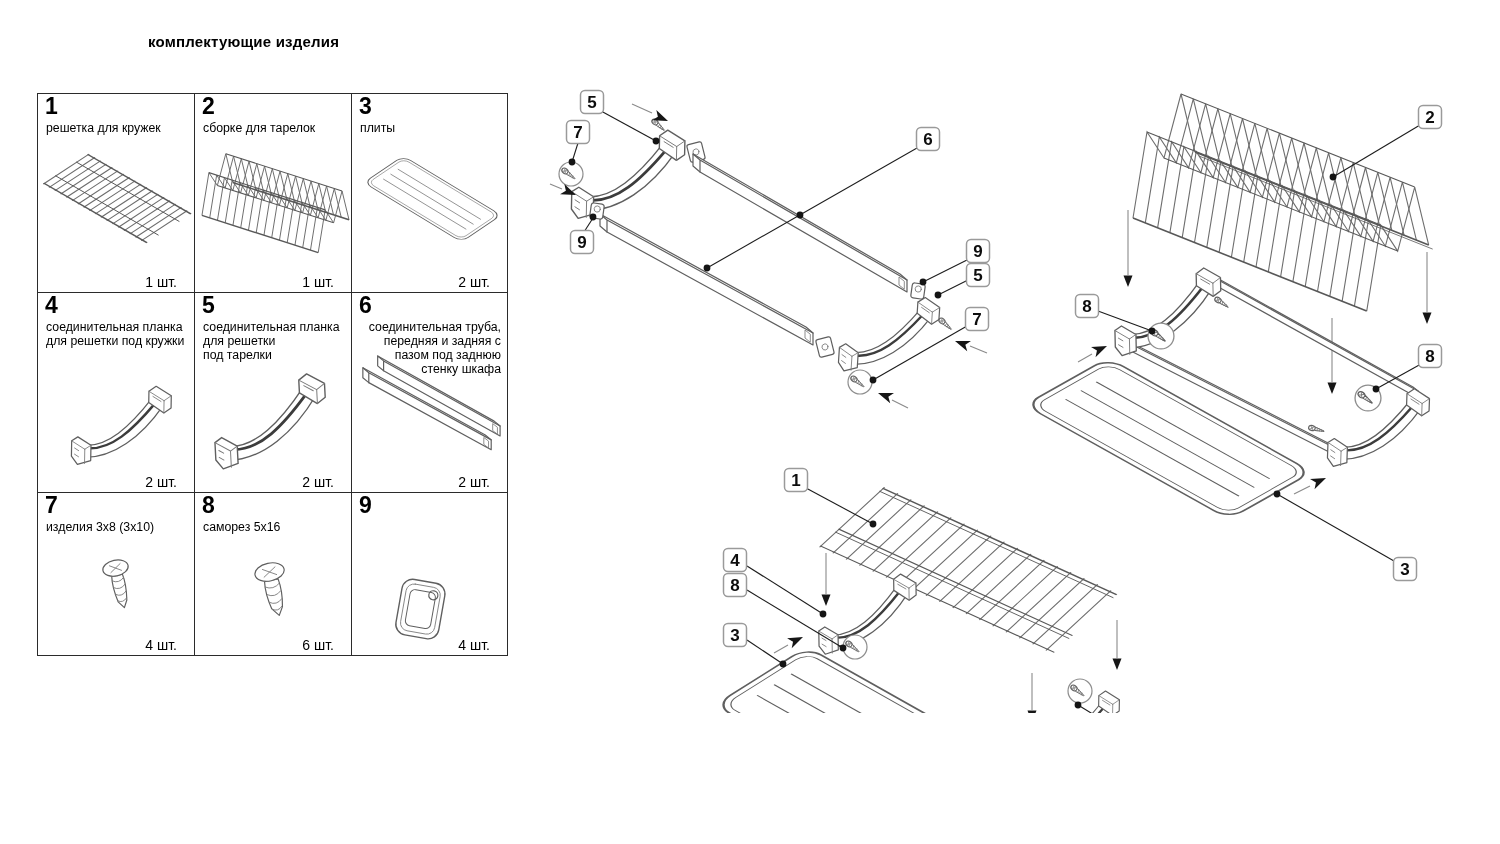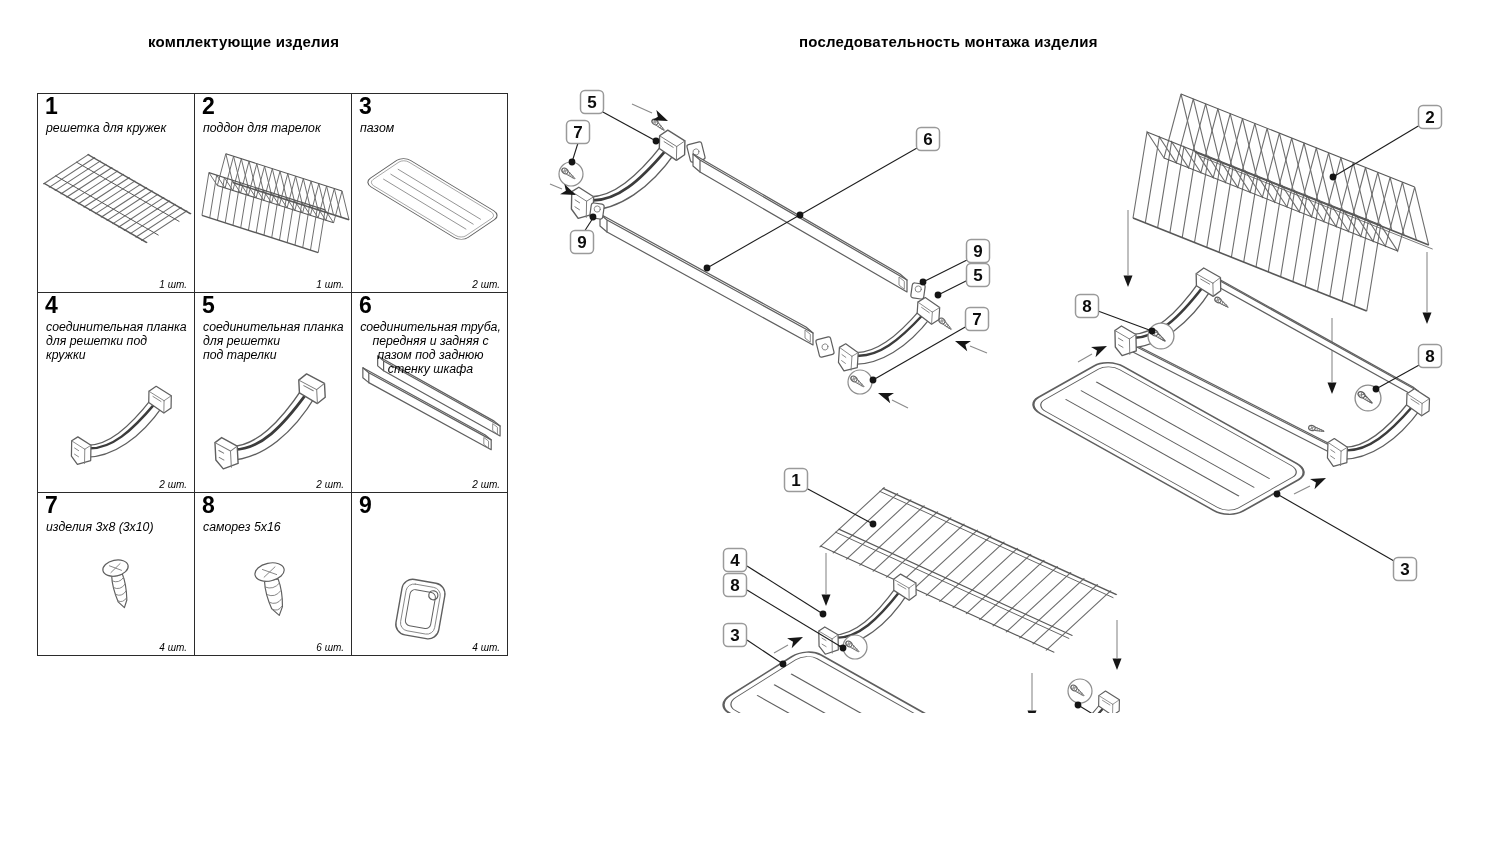--- a/index.html
+++ b/index.html
@@ -43,7 +43,6 @@
 <div class="canvas">
 
   <div class="col-title lt">комплектующие изделия</div>
-  <div class="col-title rt">последовательность монтажа изделия</div>
 
   <svg width="0" height="0" style="position:absolute">
     <defs>

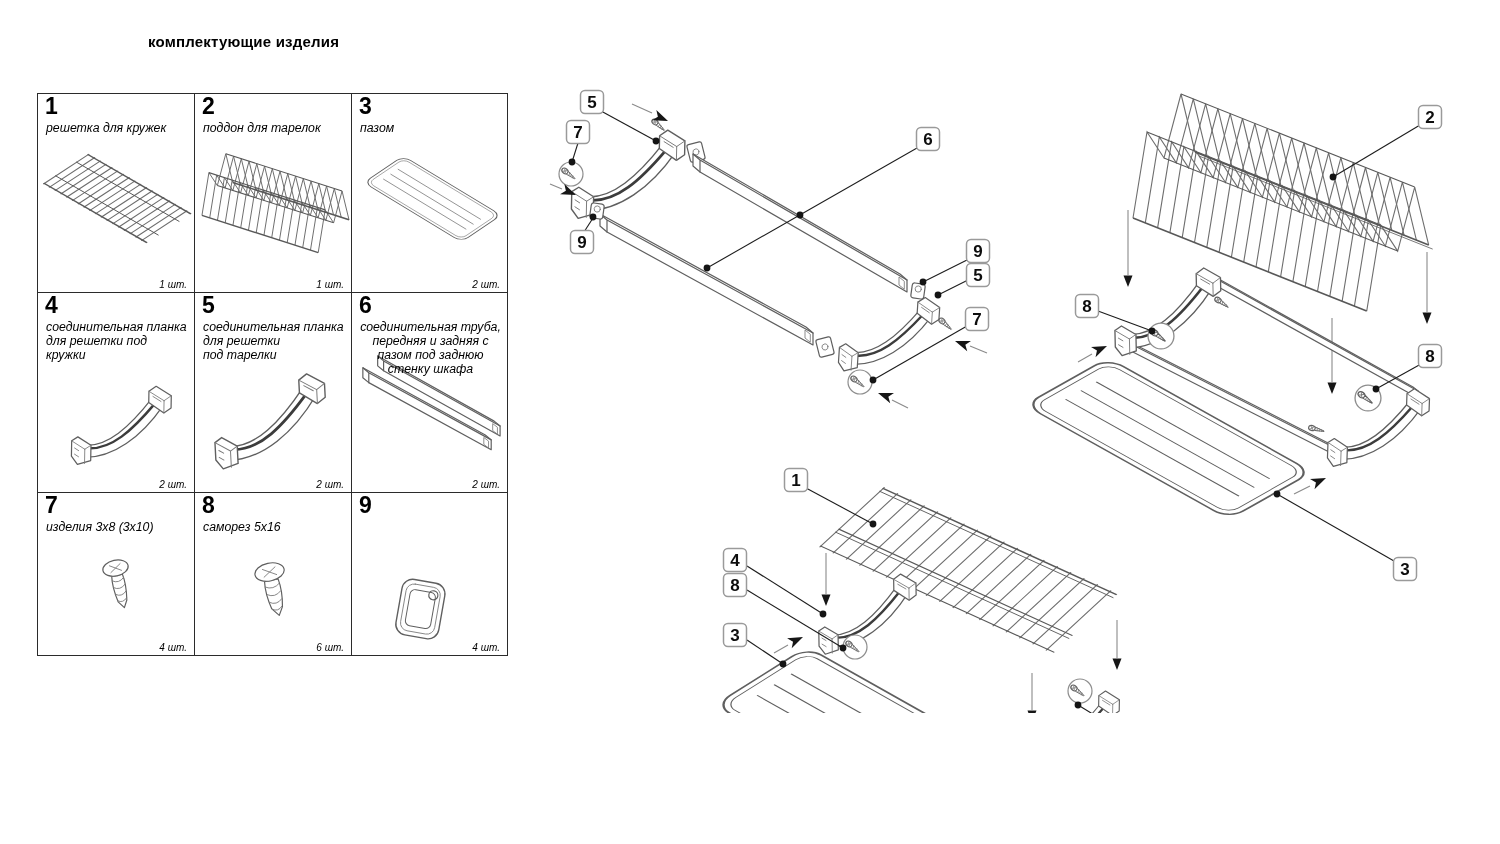--- a/index.html
+++ b/index.html
@@ -15,7 +15,7 @@
   .cell:nth-child(3n){border-right:none;}
   .cell:nth-child(n+7){border-bottom:none;}
   .num{position:absolute;left:7px;top:0px;font-size:23px;font-weight:bold;line-height:1.1;}
-  .pname{position:absolute;left:8px;top:27px;right:6px;font-size:12.3px;line-height:1.15;white-space:pre-line;font-style:italic;}
+  .pname{position:absolute;left:8px;top:27px;right:6px;font-size:12.3px;line-height:1.15;white-space:pre-line;}
   .cell-r .pname{text-align:center;}
   .qty{position:absolute;right:7px;bottom:2px;font-size:10px;font-style:italic;}
   .ill{position:absolute;left:0;top:0;width:100%;height:100%;}

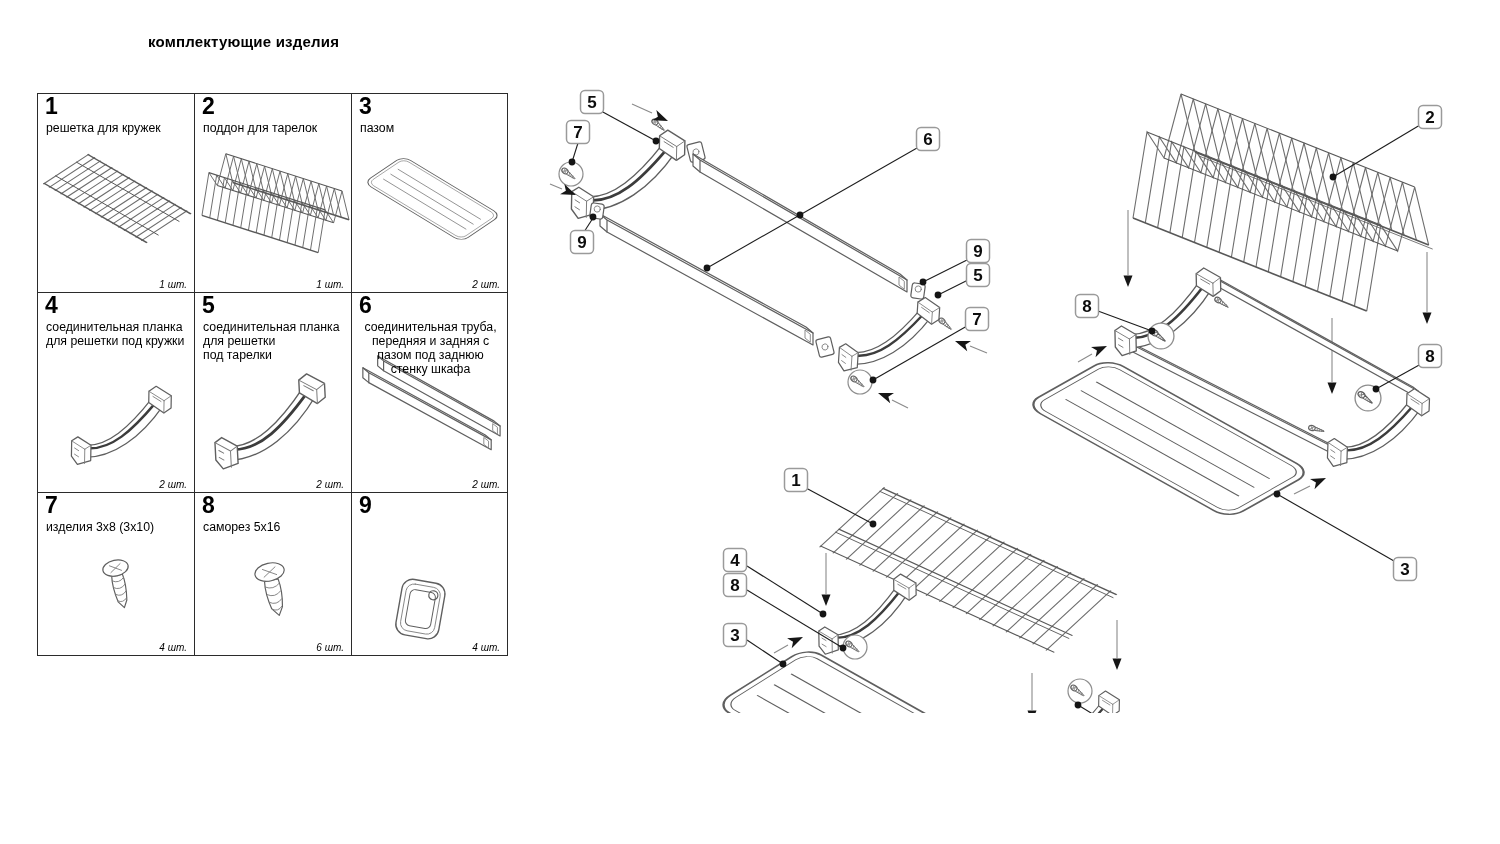--- a/index.html
+++ b/index.html
@@ -130,7 +130,7 @@
         </g>
       </svg>
       <div class="num">2</div>
-      <div class="pname">поддон для тарелок</div>
+      <div class="pname">сборке для тарелок</div>
       <div class="qty">1 шт.</div>
     </div>
 

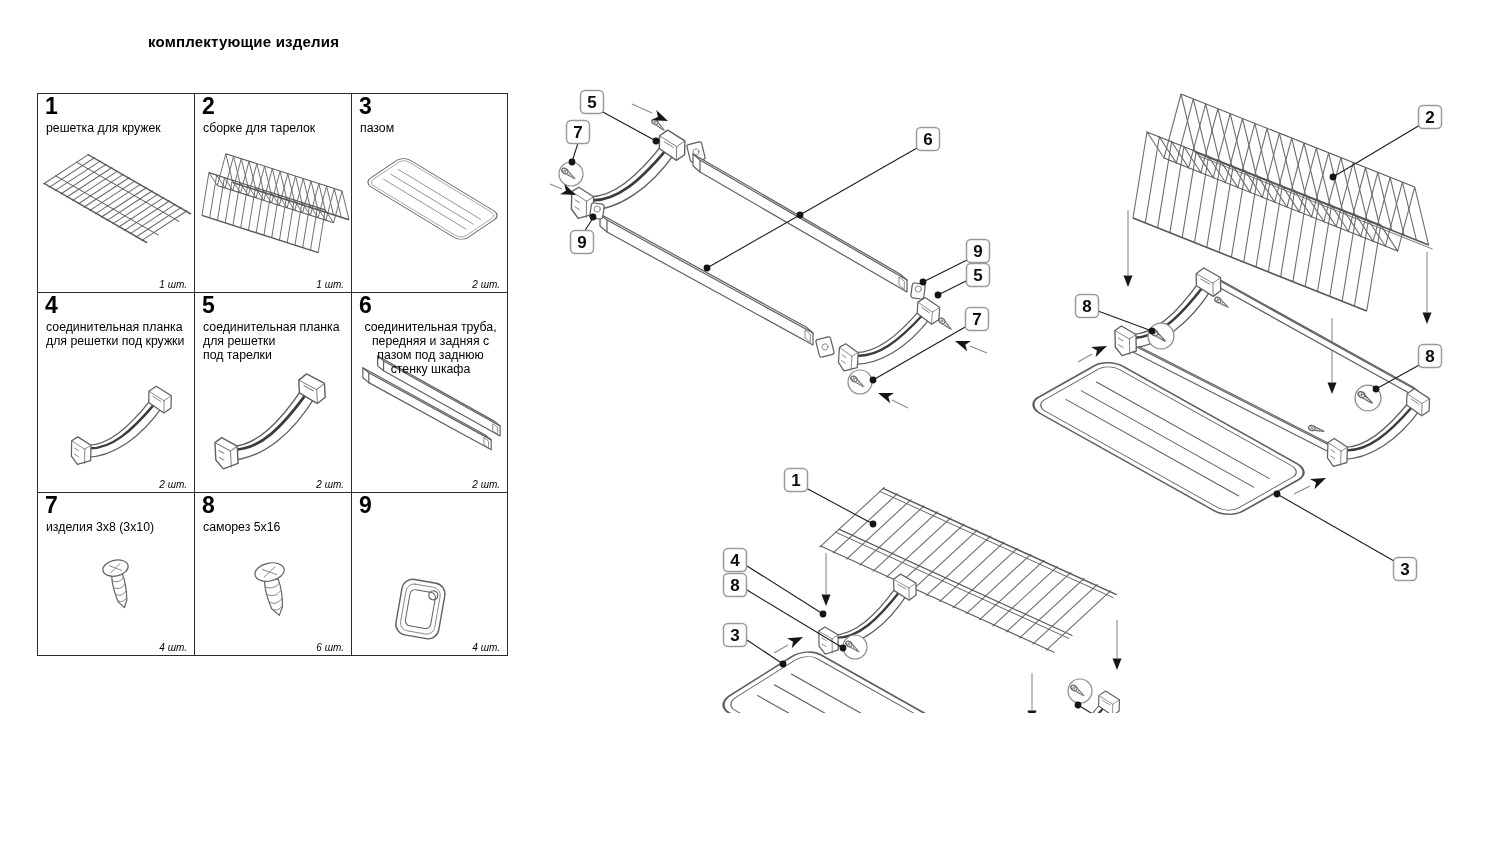--- a/index.html
+++ b/index.html
@@ -139,7 +139,7 @@
         <use href="#tray" transform="matrix(0.495,0.30,-0.435,0.293,52,62)"></use>
       </svg>
       <div class="num">3</div>
-      <div class="pname">пазом</div>
+      <div class="pname">плиты</div>
       <div class="qty">2 шт.</div>
     </div>
 

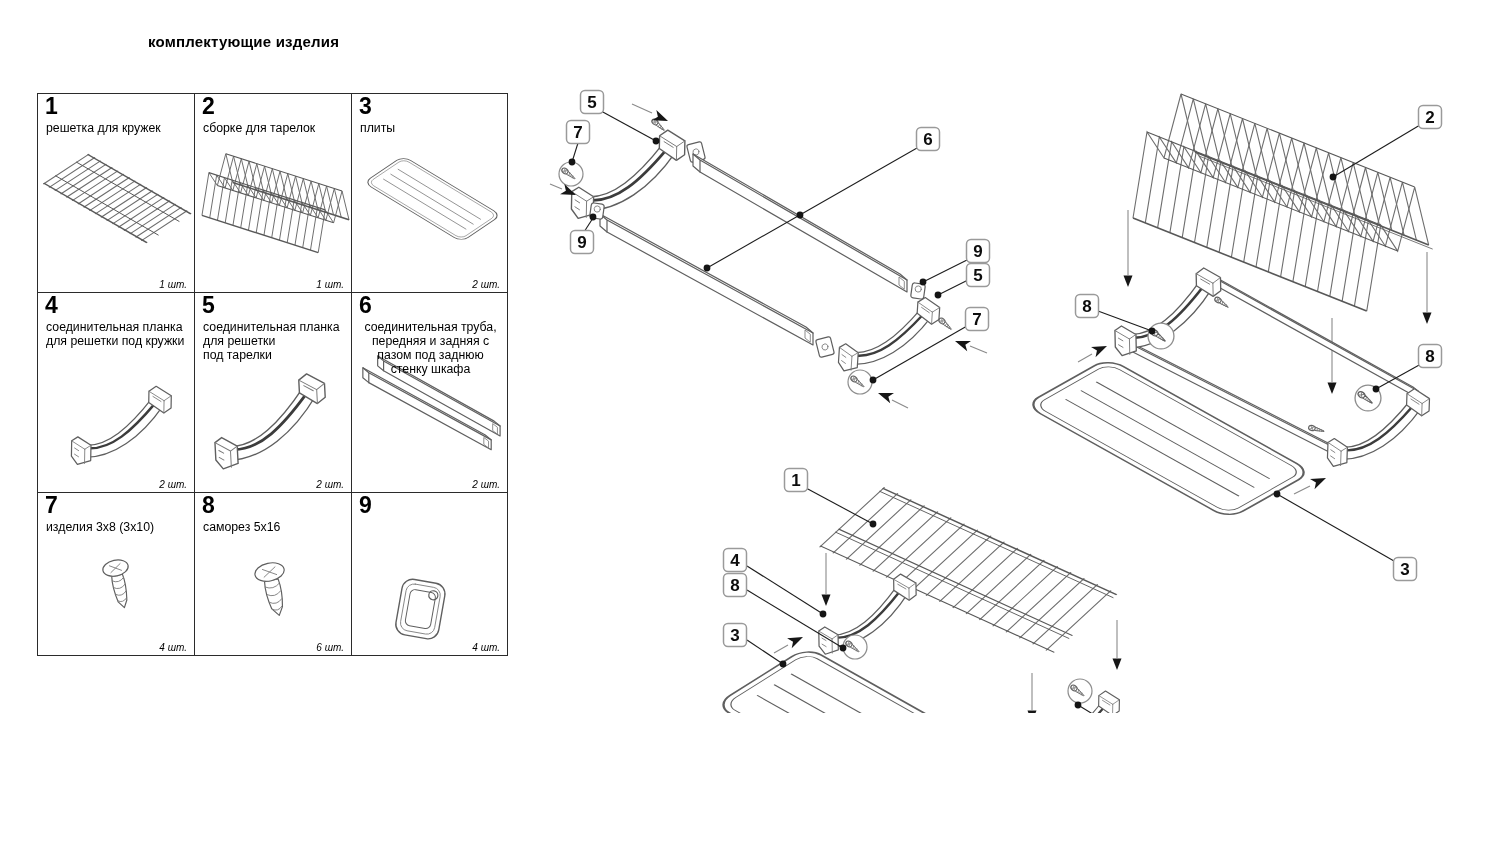--- a/index.html
+++ b/index.html
@@ -17,7 +17,7 @@
   .num{position:absolute;left:7px;top:0px;font-size:23px;font-weight:bold;line-height:1.1;}
   .pname{position:absolute;left:8px;top:27px;right:6px;font-size:12.3px;line-height:1.15;white-space:pre-line;}
   .cell-r .pname{text-align:center;}
-  .qty{position:absolute;right:7px;bottom:2px;font-size:10px;font-style:italic;}
+  .qty{position:absolute;right:17px;bottom:2px;font-size:14px;}
   .ill{position:absolute;left:0;top:0;width:100%;height:100%;}
   .assembly-svg{position:absolute;left:540px;top:60px;width:960px;height:784px;}
 

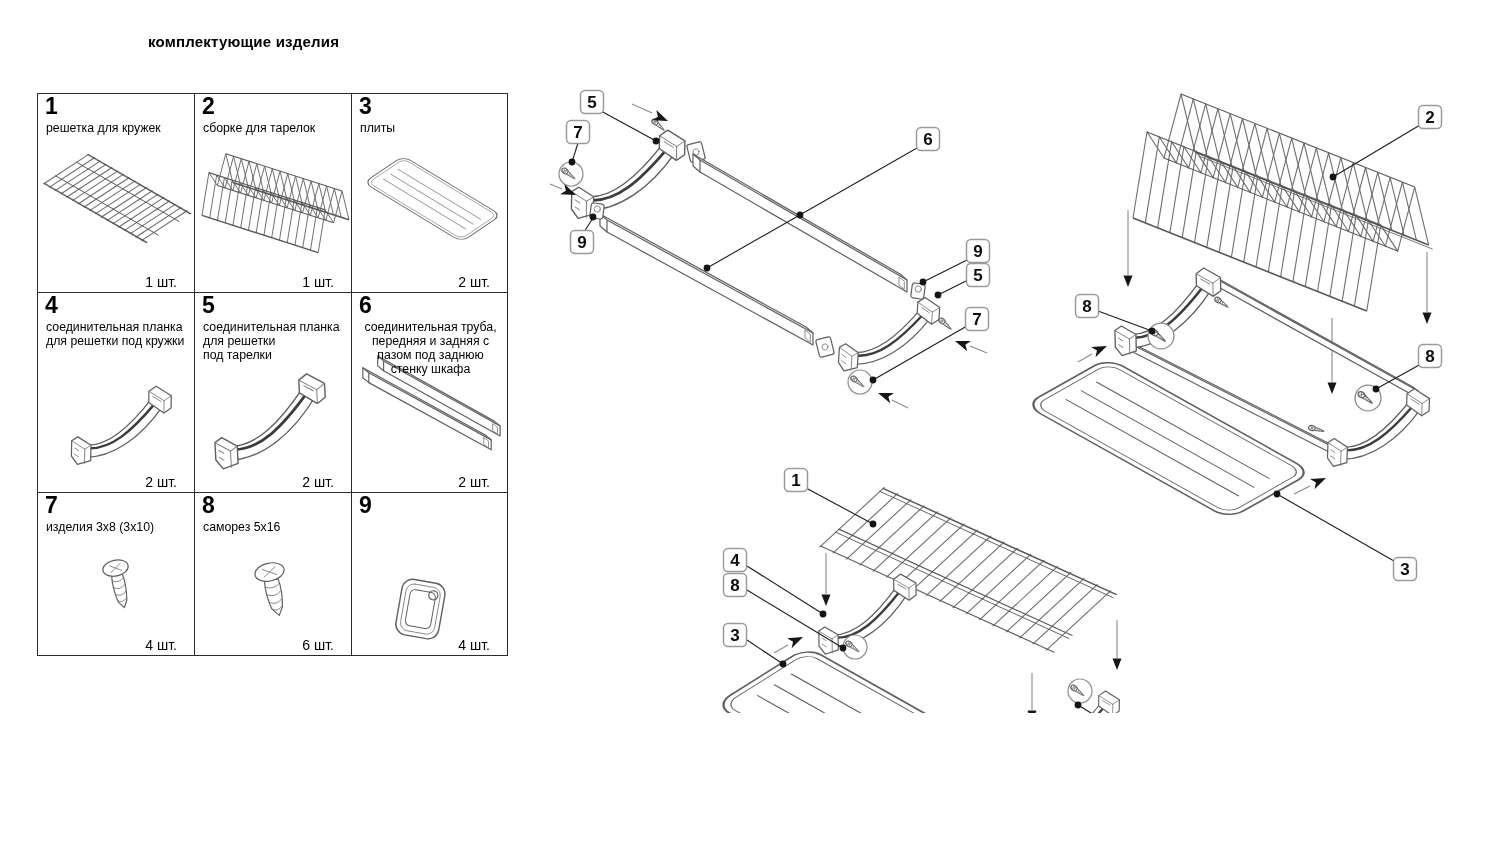--- a/index.html
+++ b/index.html
@@ -16,7 +16,7 @@
   .cell:nth-child(n+7){border-bottom:none;}
   .num{position:absolute;left:7px;top:0px;font-size:23px;font-weight:bold;line-height:1.1;}
   .pname{position:absolute;left:8px;top:27px;right:6px;font-size:12.3px;line-height:1.15;white-space:pre-line;}
-  .cell-r .pname{text-align:center;}
+  .cell-r .pname{text-align:right;}
   .qty{position:absolute;right:17px;bottom:2px;font-size:14px;}
   .ill{position:absolute;left:0;top:0;width:100%;height:100%;}
   .assembly-svg{position:absolute;left:540px;top:60px;width:960px;height:784px;}

